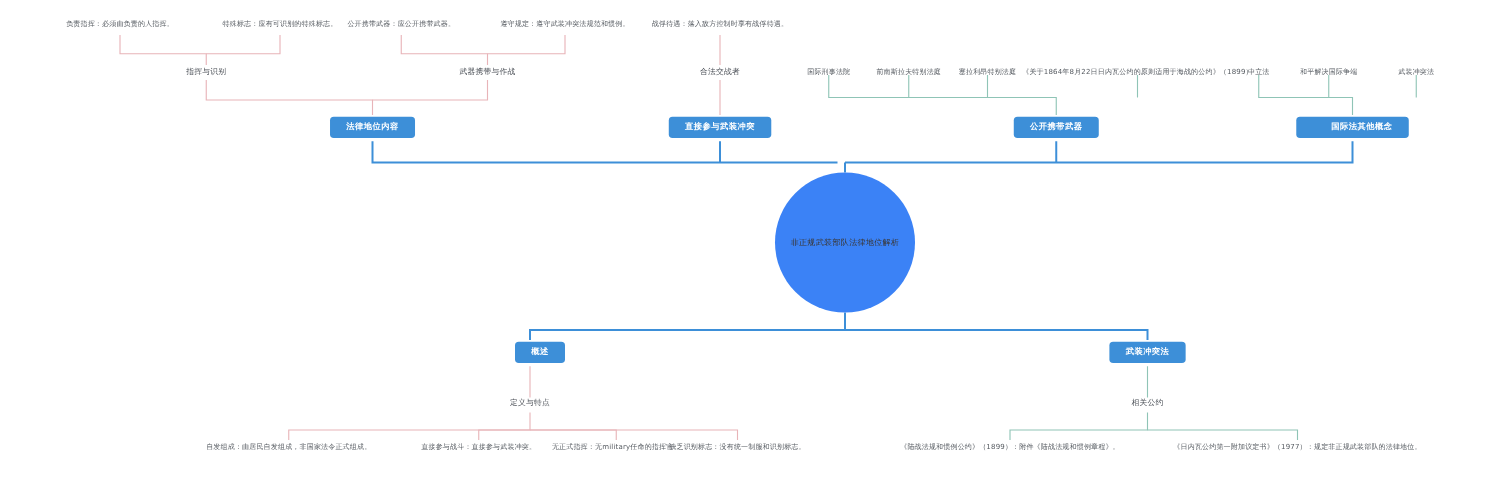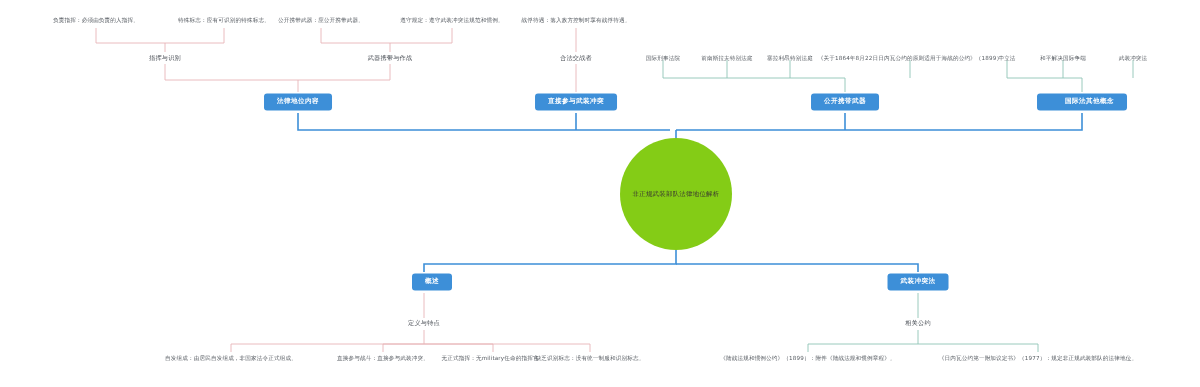--- a/index.html
+++ b/index.html
@@ -67,7 +67,7 @@
     width: 112px;
     height: 112px;
     border-radius: 50%;
-    background: #84cc16;
+    background: #3b82f6;
     display: flex;
     align-items: center;
     justify-content: center;

